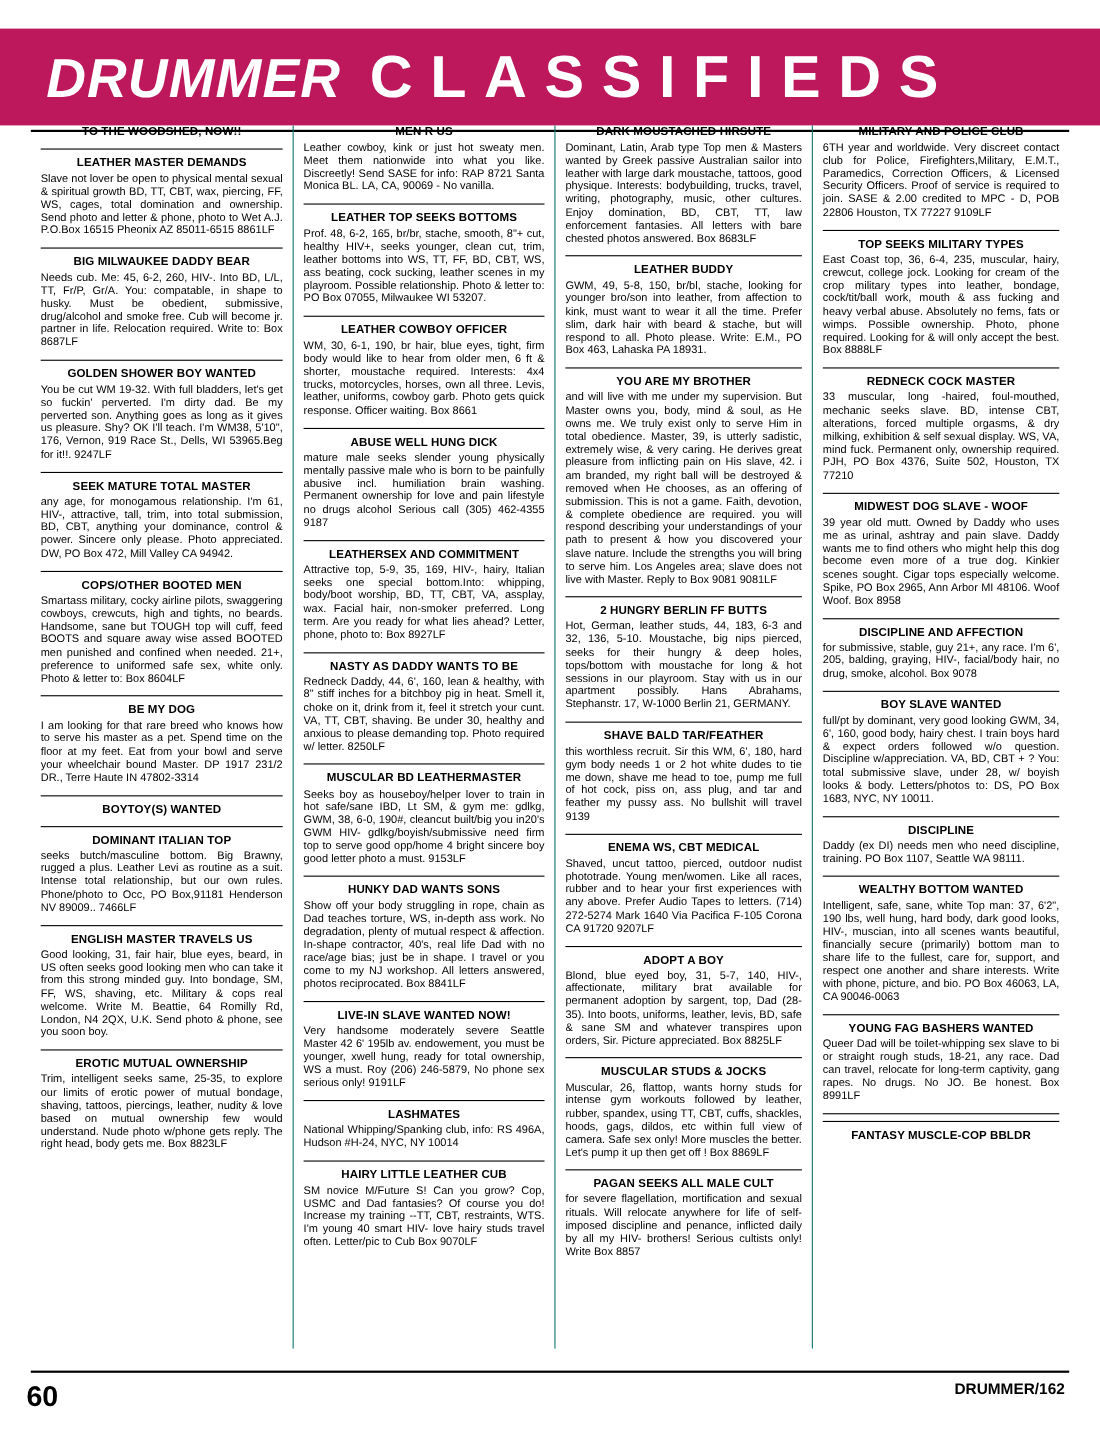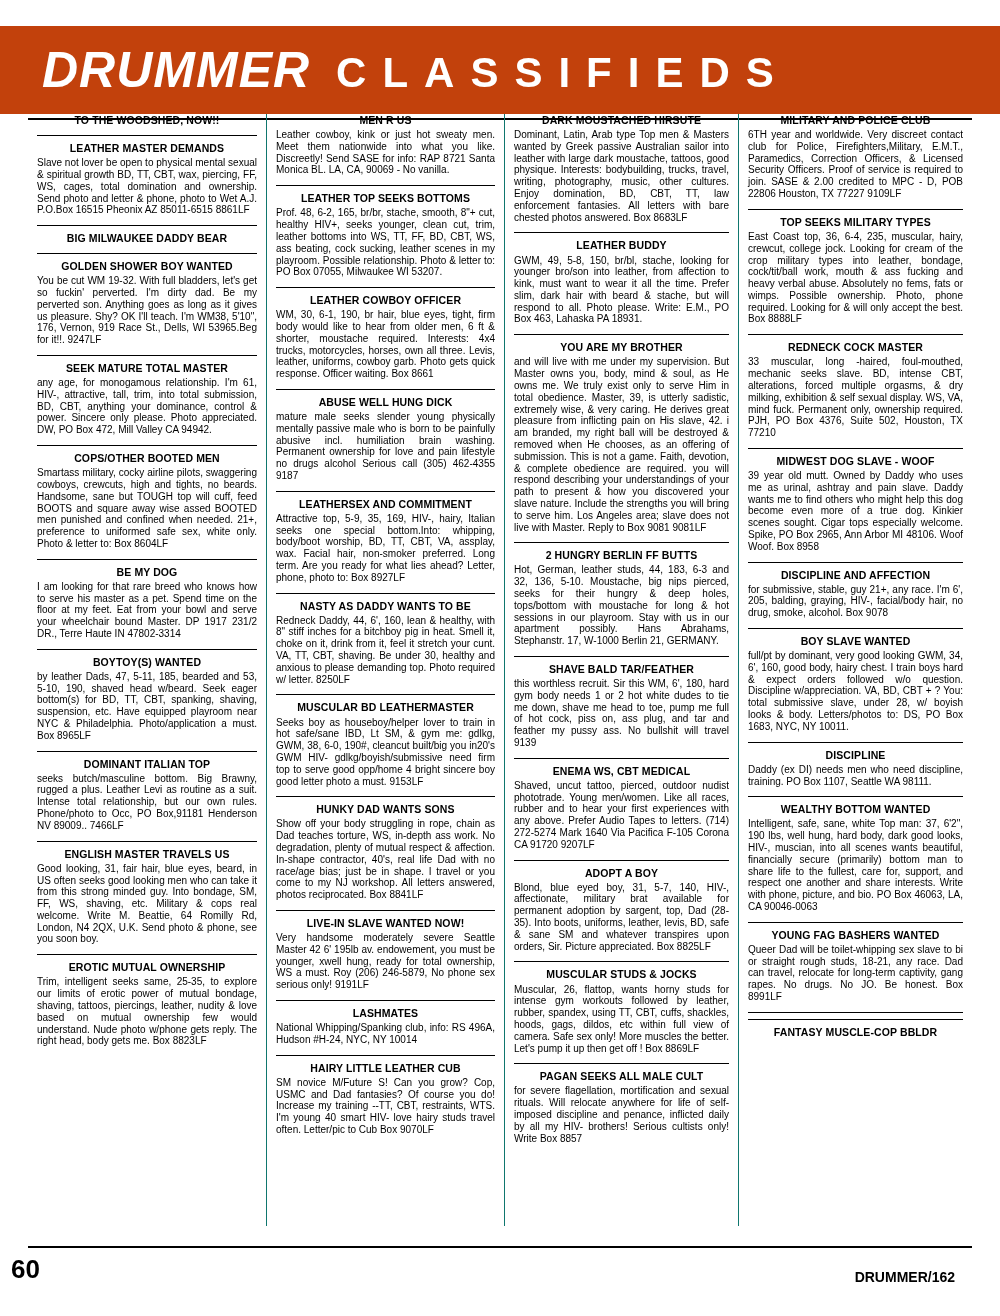--- a/index.html
+++ b/index.html
@@ -28,7 +28,7 @@
     left: 0;
     width: 1000px;
     height: 88px;
-    background: #c2410c;
+    background: #be185d;
     display: flex;
     align-items: center;
     overflow: hidden;

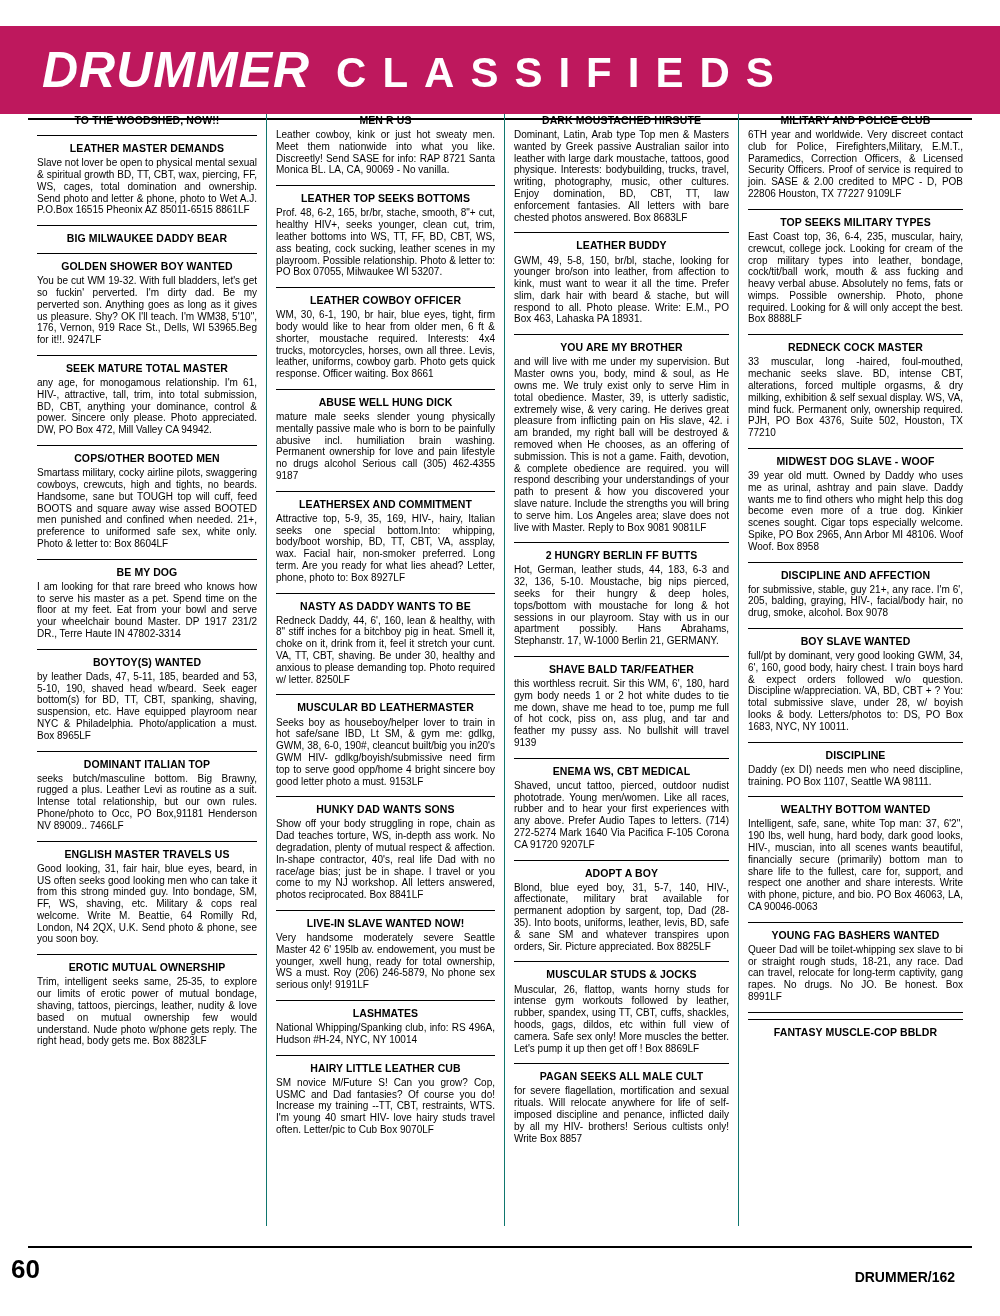--- a/index.html
+++ b/index.html
@@ -50,7 +50,7 @@
   .mast-classifieds {
     font-family: "Liberation Sans", sans-serif;
     font-weight: bold;
-    font-size: 42px;
+    font-size: 54px;
     color: #ffffff;
     margin-left: 26px;
     letter-spacing: 16px;

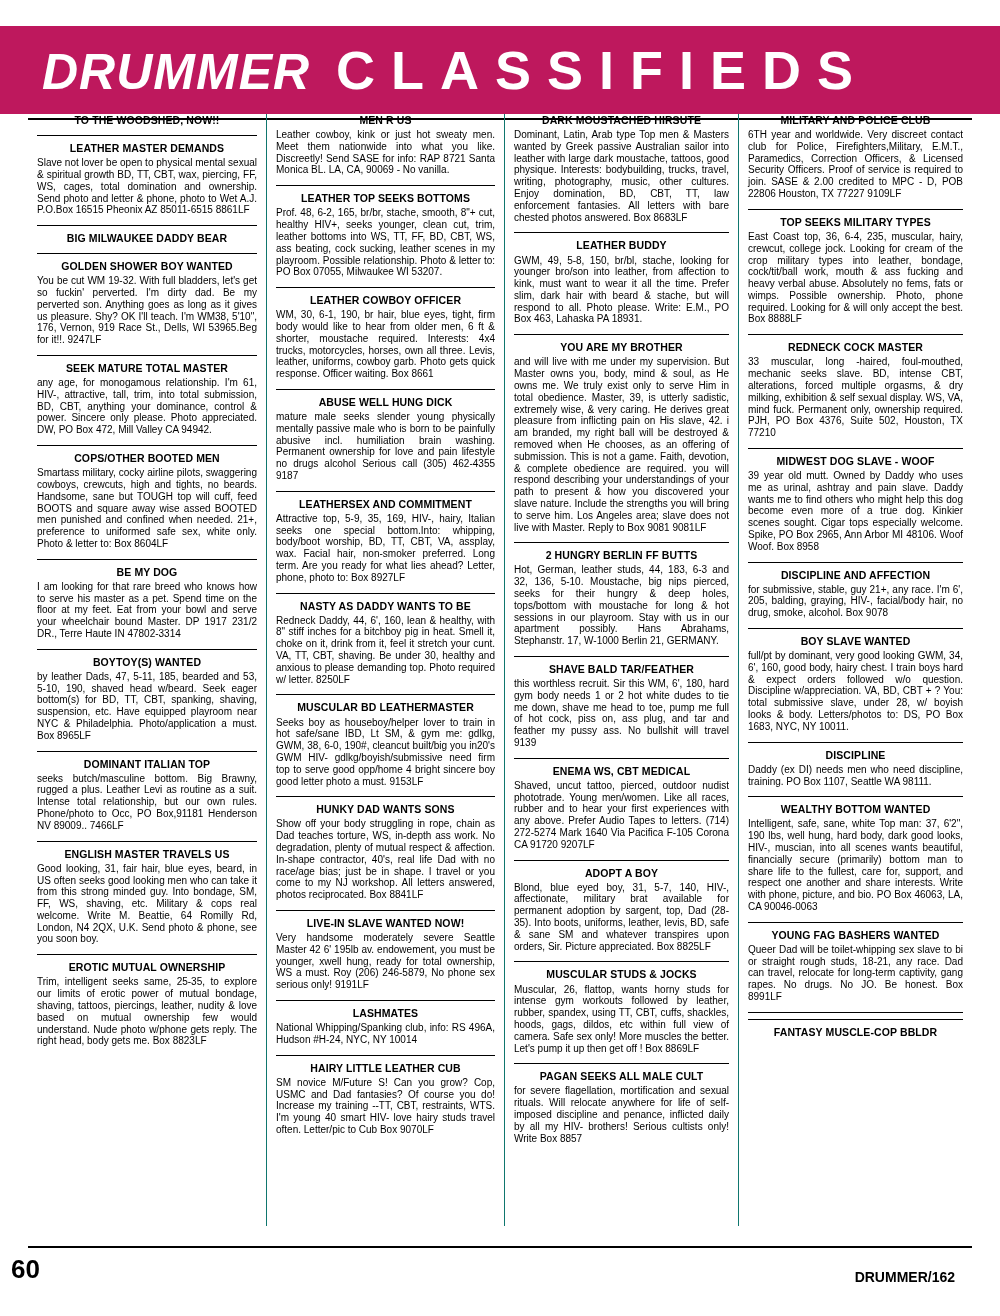--- a/index.html
+++ b/index.html
@@ -170,6 +170,7 @@
       <div class="ad-sep"></div>
       <div class="ad">
         <div class="ad-title">BIG MILWAUKEE DADDY BEAR</div>
+        <div class="ad-body">Needs cub. Me: 45, 6-2, 260, HIV-. Into BD, L/L, TT, Fr/P, Gr/A. You: compatable, in shape to husky. Must be obedient, submissive, drug/alcohol and smoke free. Cub will become jr. partner in life. Relocation required. Write to: Box 8687LF</div>
       </div>
       <div class="ad-sep"></div>
       <div class="ad">

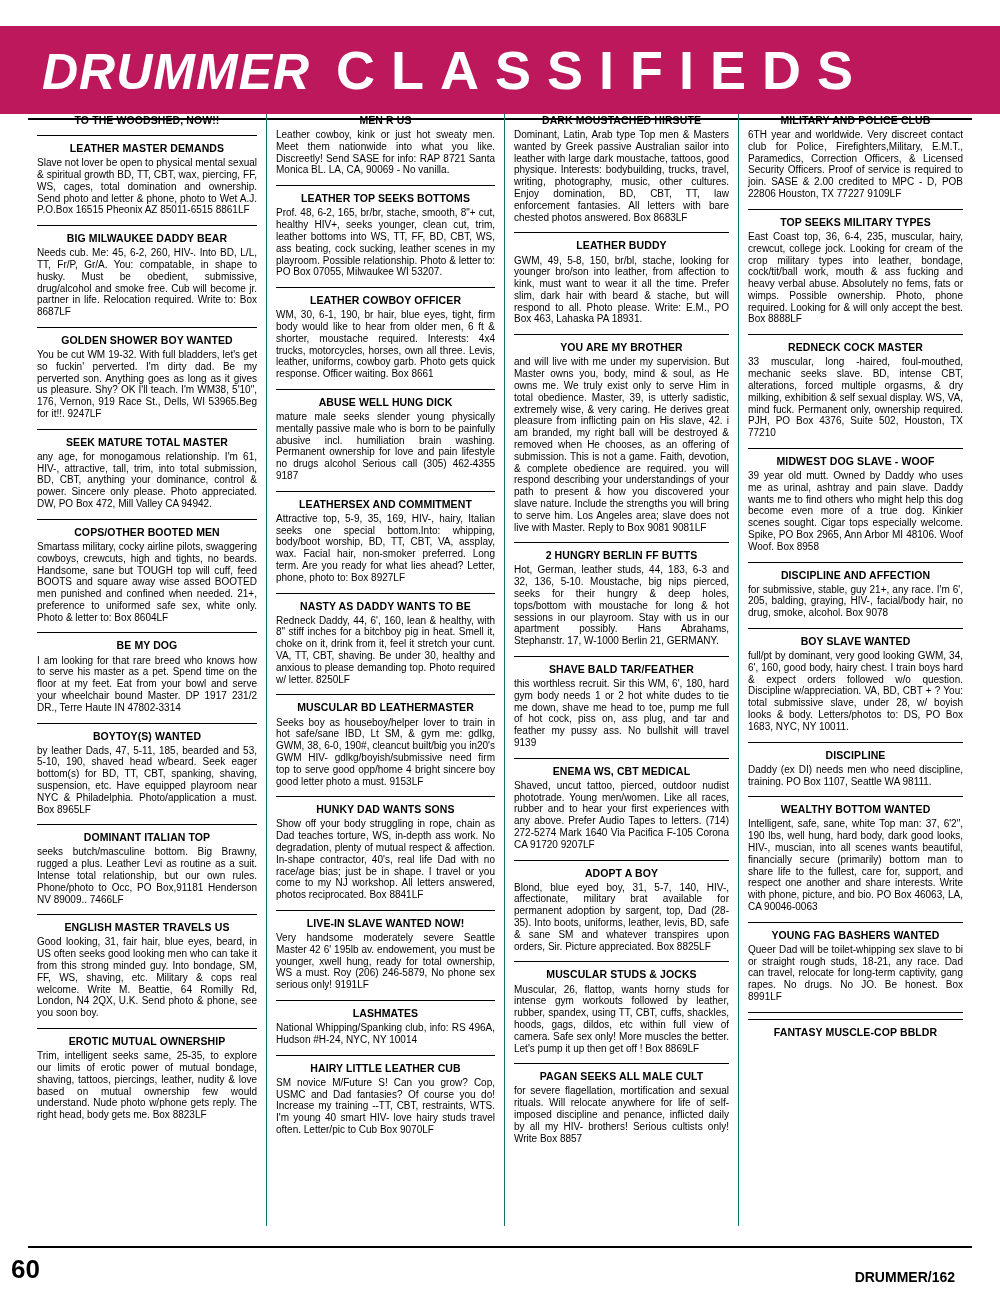--- a/index.html
+++ b/index.html
@@ -195,7 +195,6 @@
       <div class="ad-sep"></div>
       <div class="ad">
         <div class="ad-title">BOYTOY(S) WANTED</div>
-        <div class="ad-body">by leather Dads, 47, 5-11, 185, bearded and 53, 5-10, 190, shaved head w/beard. Seek eager bottom(s) for BD, TT, CBT, spanking, shaving, suspension, etc. Have equipped playroom near NYC &amp; Philadelphia. Photo/application a must. Box 8965LF</div>
       </div>
       <div class="ad-sep"></div>
       <div class="ad">

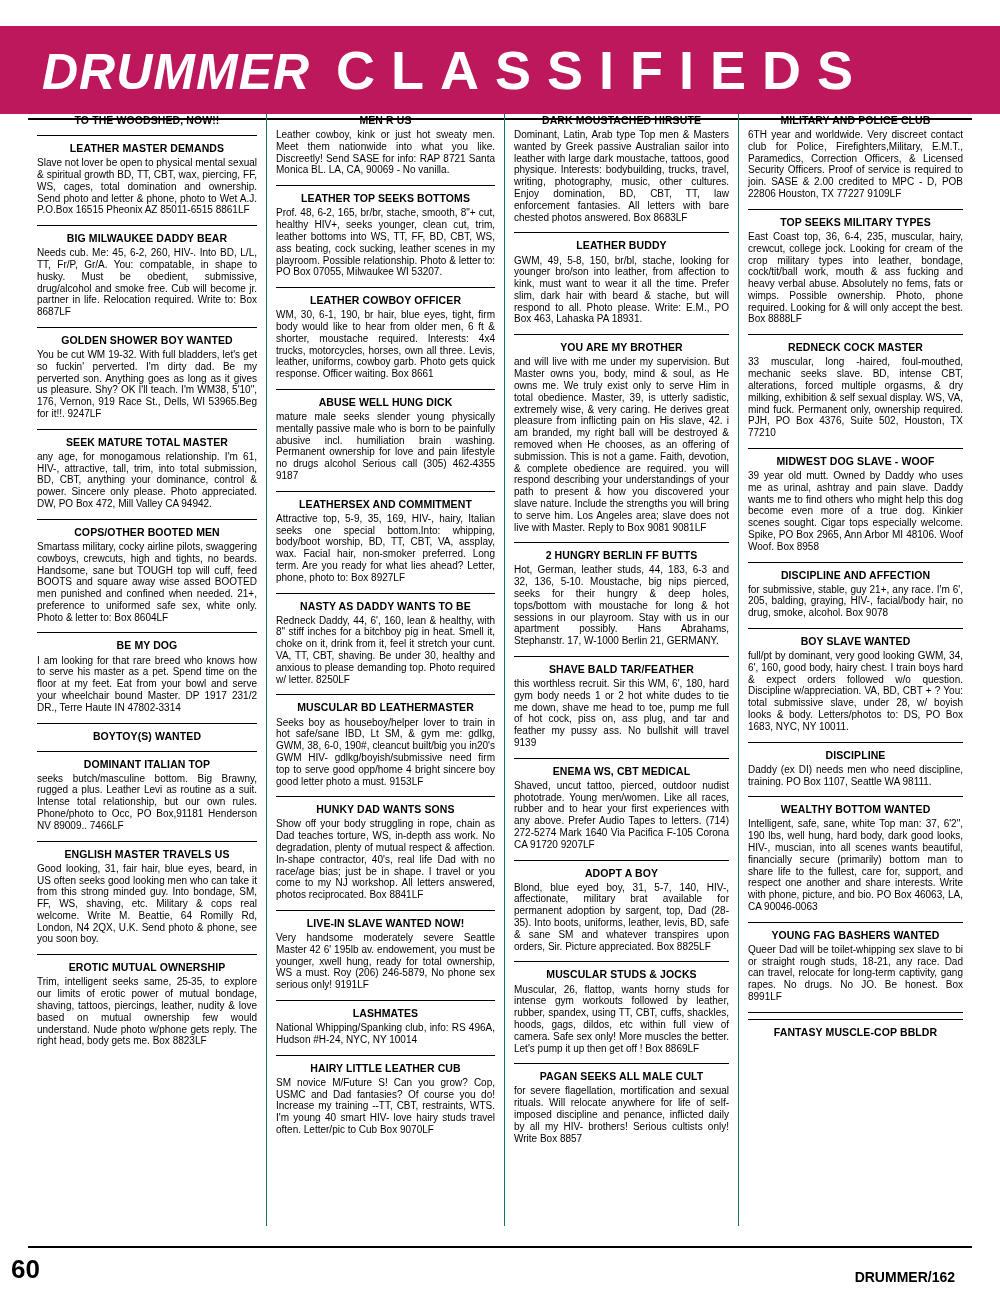--- a/index.html
+++ b/index.html
@@ -125,11 +125,11 @@
   .footer {
     position: absolute;
     top: 1254px;
-    left: 11px;
+    left: 24px;
     width: 944px;
     display: flex;
     justify-content: space-between;
-    align-items: flex-end;
+    align-items: flex-start;
   }
   .folio-left {
     font-family: "Liberation Sans", sans-serif;

